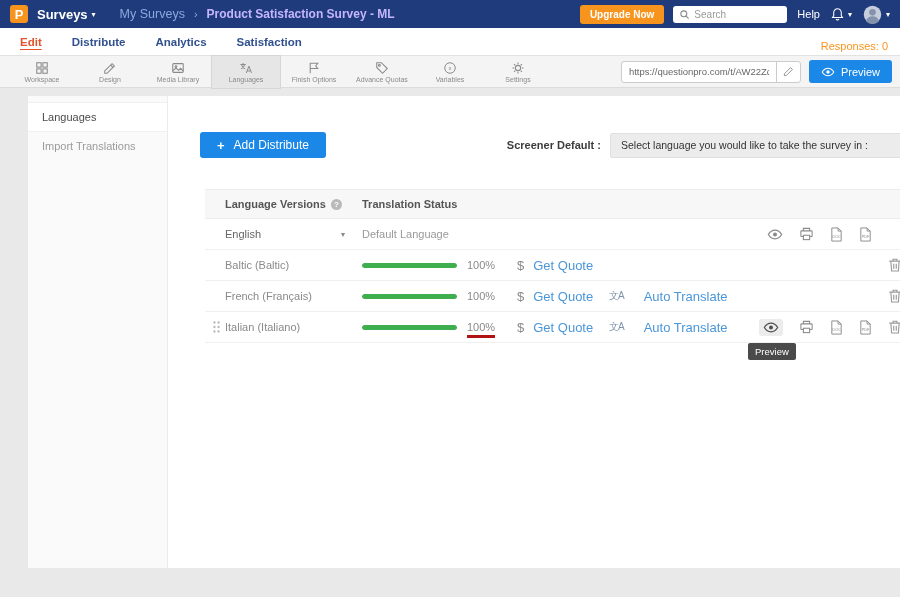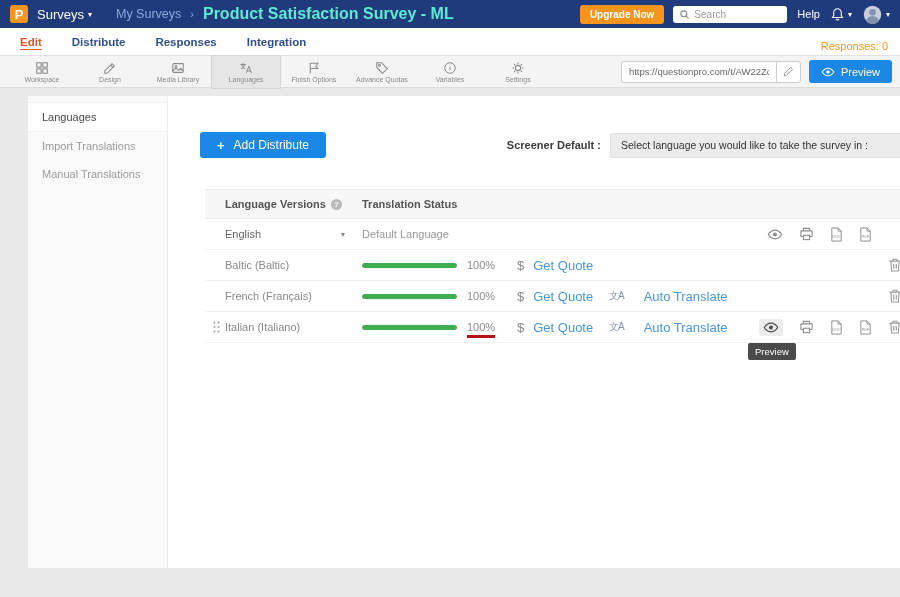--- a/index.html
+++ b/index.html
@@ -13,7 +13,7 @@
   .logo { width: 18px; height: 18px; background: #f7941e; border-radius: 3px; color: #fff; font-weight: bold;
           display: flex; align-items: center; justify-content: center; font-size: 13px; cursor: pointer; flex: none; }
   .surveys-menu { display: flex; align-items: center; margin-left: 9px; cursor: pointer; }
-  .surveys-menu .lbl { font-size: 13px; font-weight: normal; }
+  .surveys-menu .lbl { font-size: 13px; font-weight: bold; }
   .caret { font-size: 8px; margin-left: 4px; color: #fff; }
   .breadcrumb { color: #8aa9dd; font-size: 12.5px; margin-left: 24px; }
   .bc-sep { color: #8aa9dd; margin: 0 9px; font-size: 11px; }

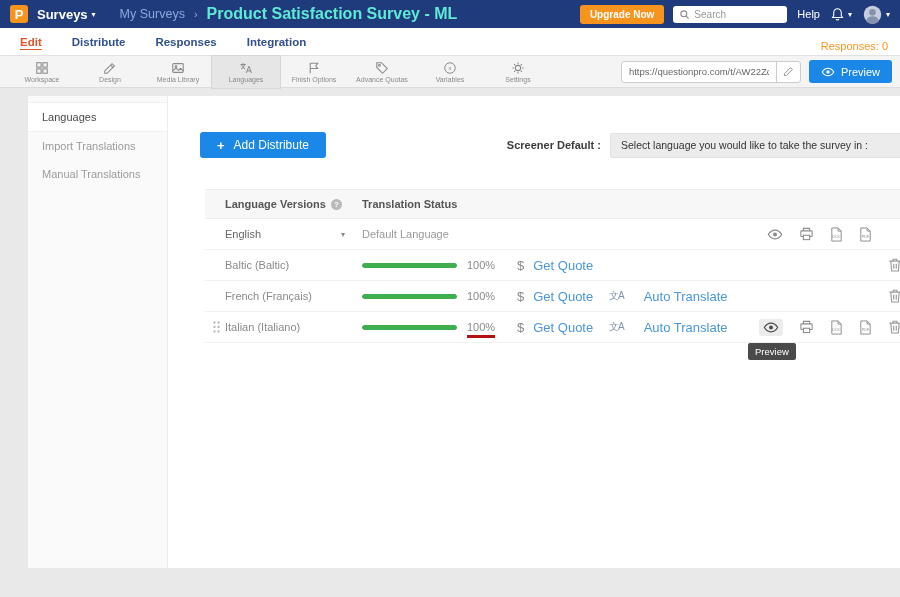--- a/index.html
+++ b/index.html
@@ -17,7 +17,7 @@
   .caret { font-size: 8px; margin-left: 4px; color: #fff; }
   .breadcrumb { color: #8aa9dd; font-size: 12.5px; margin-left: 24px; }
   .bc-sep { color: #8aa9dd; margin: 0 9px; font-size: 11px; }
-  .survey-title { font-size: 16px; font-weight: bold; color: #5eead4; white-space: nowrap; }
+  .survey-title { font-size: 12px; font-weight: bold; color: #c4b5fd; white-space: nowrap; }
   .upgrade-btn { margin-left: auto; background: #f7941e; color: #fff; font-size: 10px; font-weight: bold;
                  padding: 4px 10px; border-radius: 3px; flex: none; }
   .search-box { background: #fff; border-radius: 3px; height: 17px; width: 114px; display: flex; align-items: center;

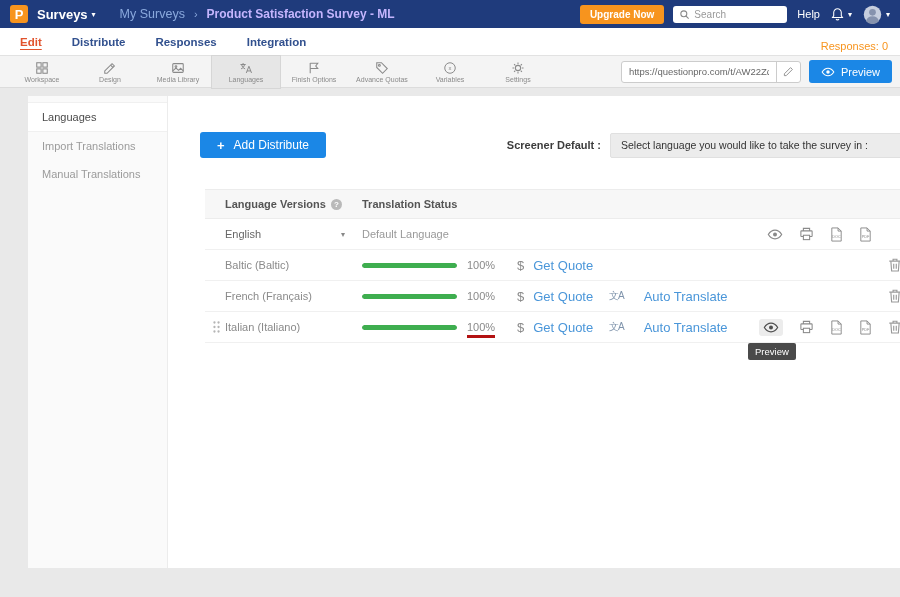--- a/index.html
+++ b/index.html
@@ -139,7 +139,7 @@
 <nav class="subnav">
   <a class="subnav-item active">Edit</a>
   <a class="subnav-item">Distribute</a>
-  <a class="subnav-item">Responses</a>
+  <a class="subnav-item">Analytics</a>
   <a class="subnav-item">Integration</a>
   <span class="responses">Responses: 0</span>
 </nav>

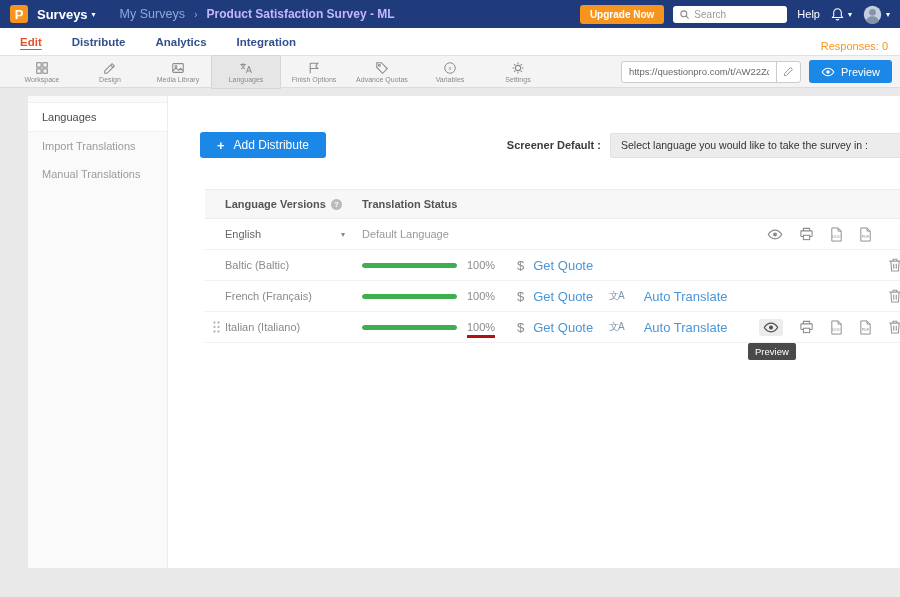--- a/index.html
+++ b/index.html
@@ -140,7 +140,7 @@
   <a class="subnav-item active">Edit</a>
   <a class="subnav-item">Distribute</a>
   <a class="subnav-item">Analytics</a>
-  <a class="subnav-item">Integration</a>
+  <a class="subnav-item">Satisfaction</a>
   <span class="responses">Responses: 0</span>
 </nav>
 

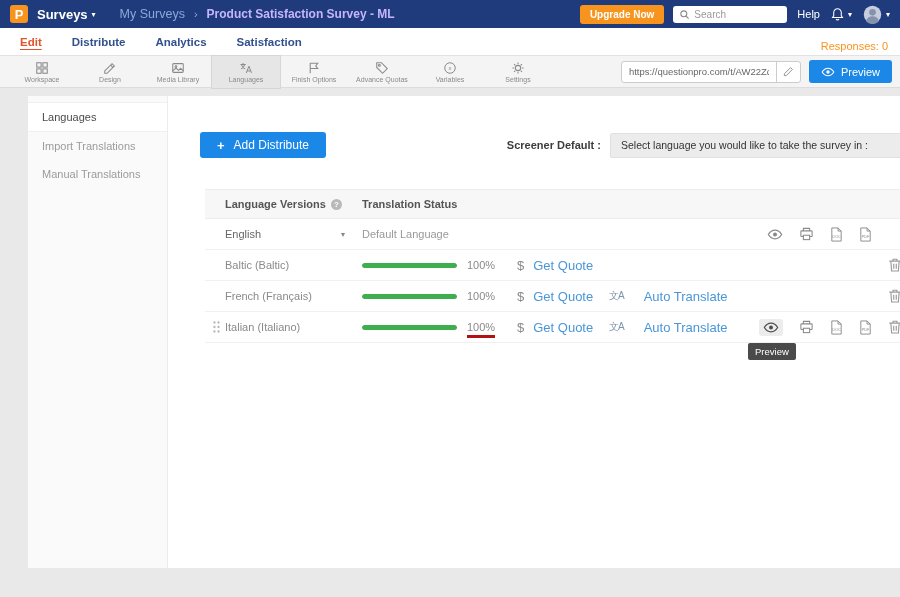--- a/index.html
+++ b/index.html
@@ -246,7 +246,6 @@
   <aside class="sidebar">
     <div class="side-item active">Languages</div>
     <div class="side-item">Import Translations</div>
-    <div class="side-item">Manual Translations</div>
   </aside>
 
   <section class="panel">

